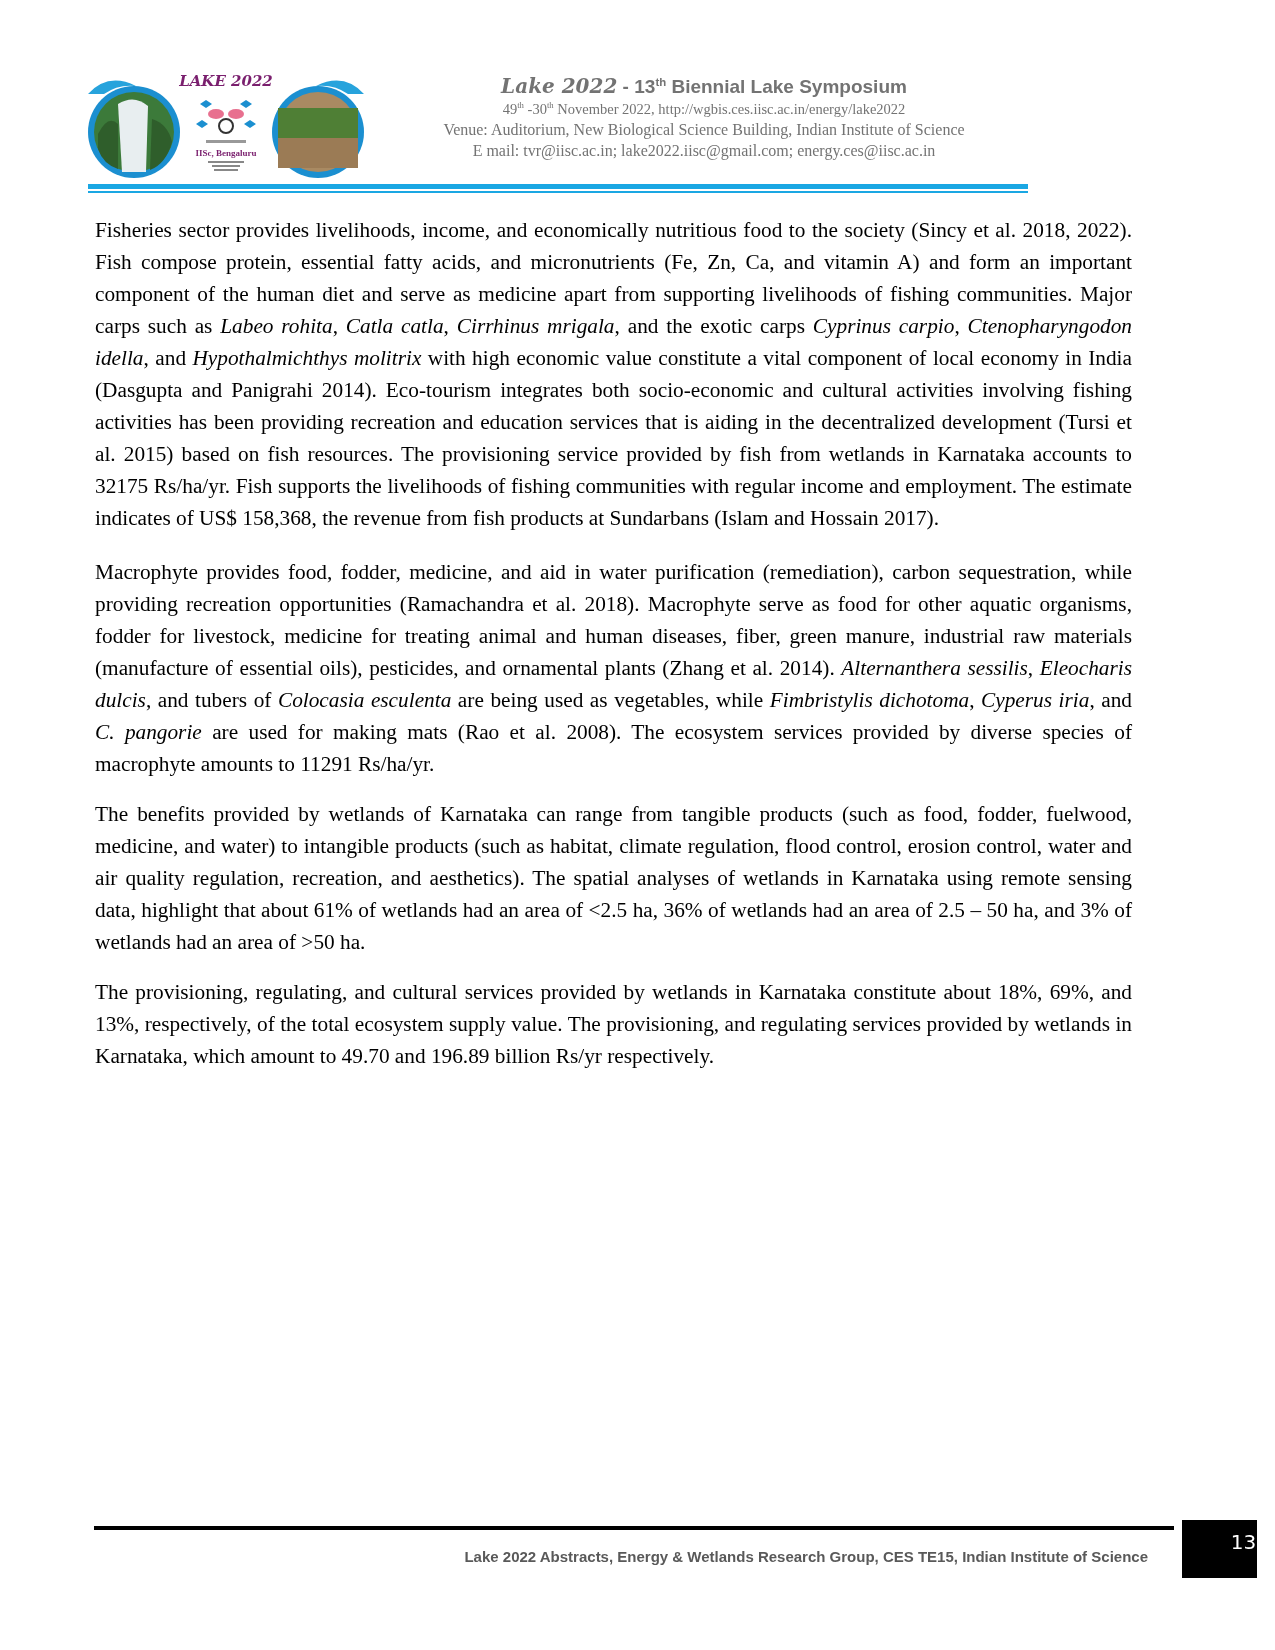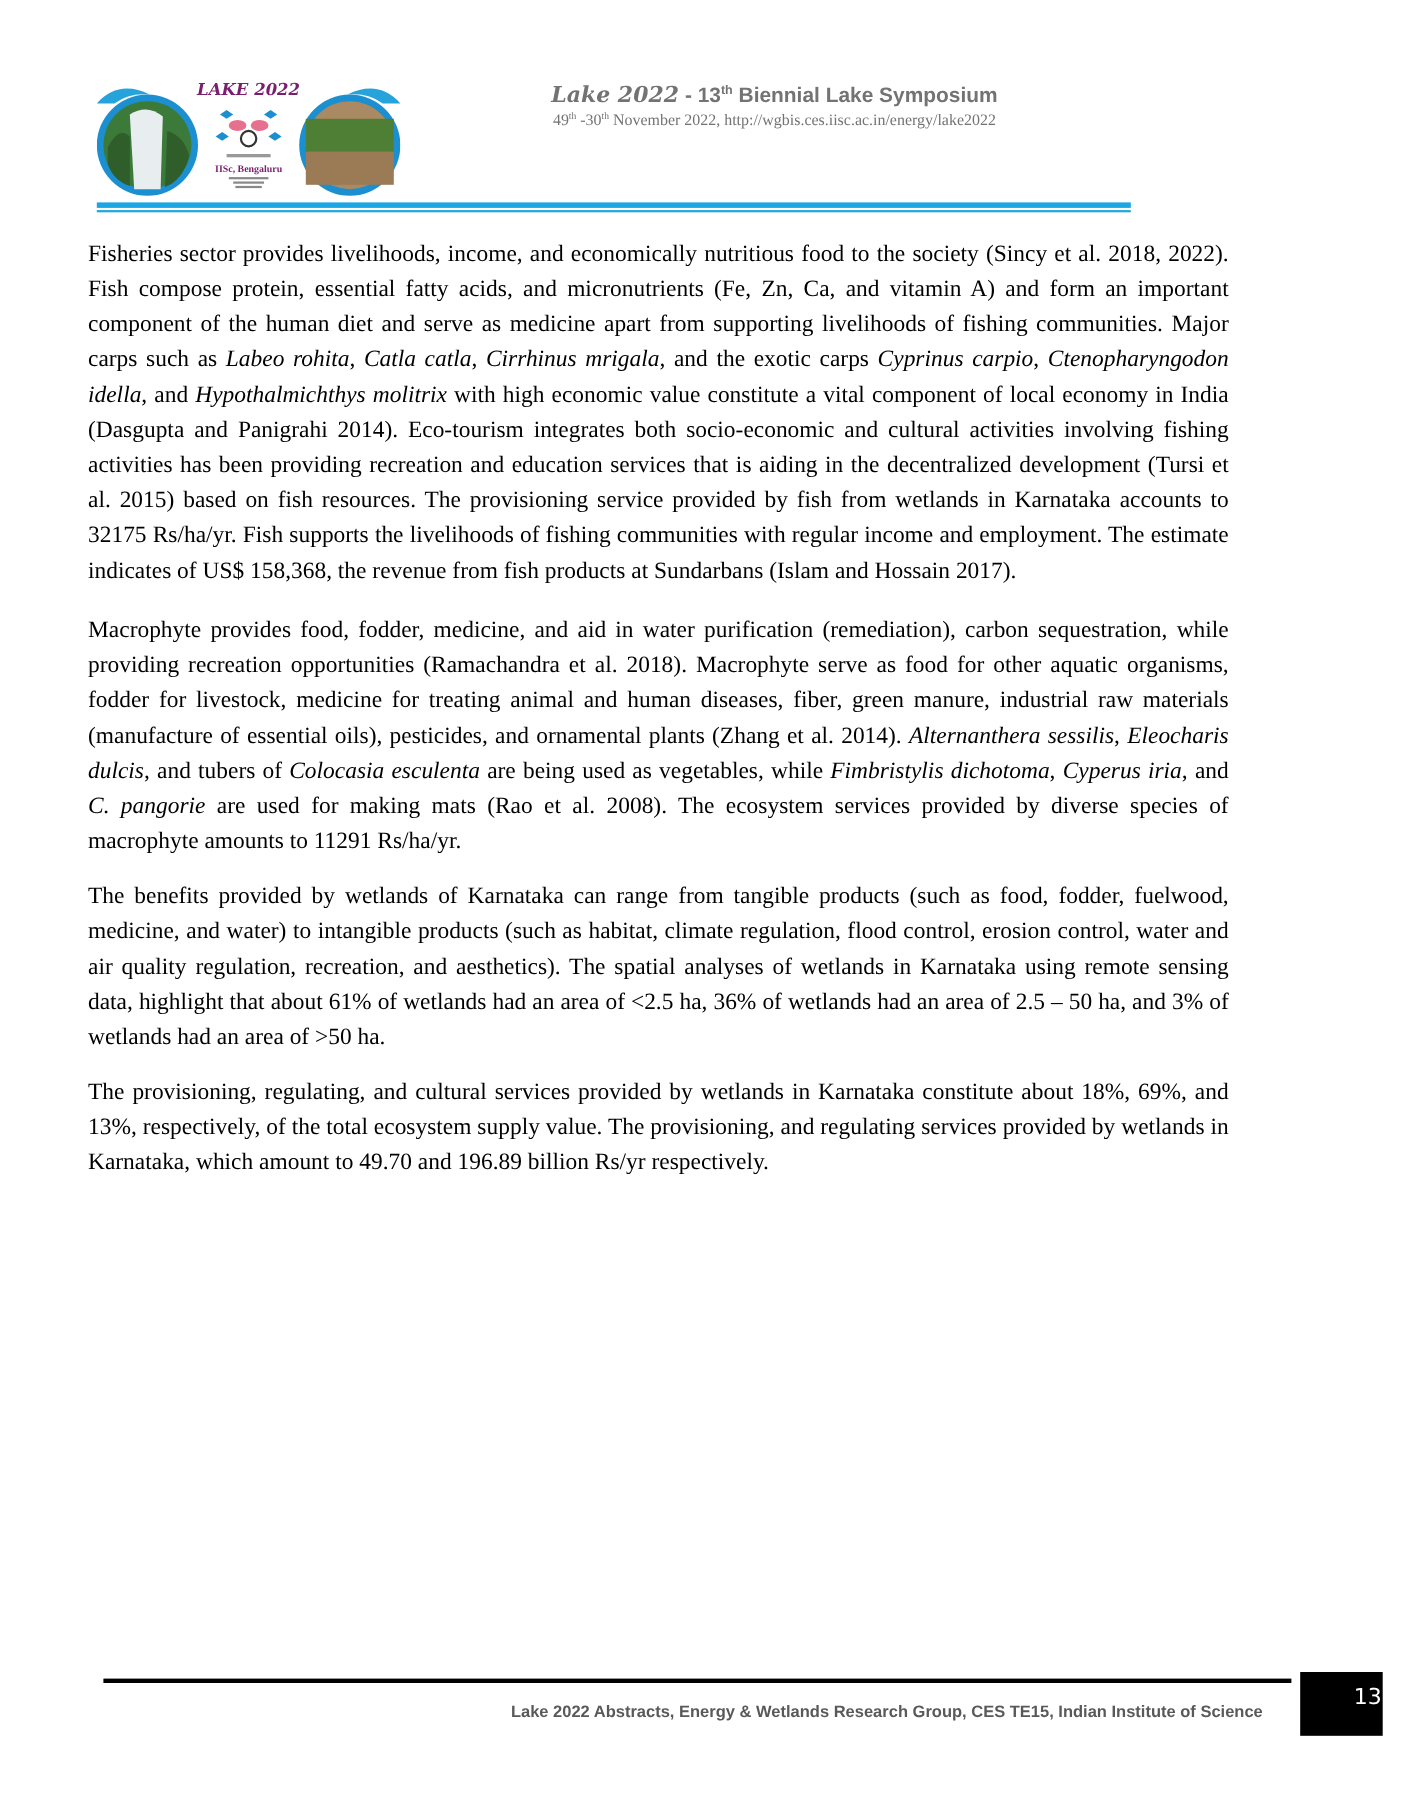--- a/index.html
+++ b/index.html
@@ -66,6 +66,7 @@
   <div class="header-text">
     <div class="h-title"><span class="lake-script">Lake 2022</span><span> - 13</span><sup>th</sup><span> Biennial Lake Symposium</span></div>
     <div class="h-date"><span>49</span><sup>th</sup><span> -30</span><sup>th</sup><span> November 2022, http://wgbis.ces.iisc.ac.in/energy/lake2022</span></div>
+    <div class="h-venue">Venue: Auditorium, New Biological Science Building, Indian Institute of Science</div>
   </div>
 
   <div class="header-rule-thick"></div>

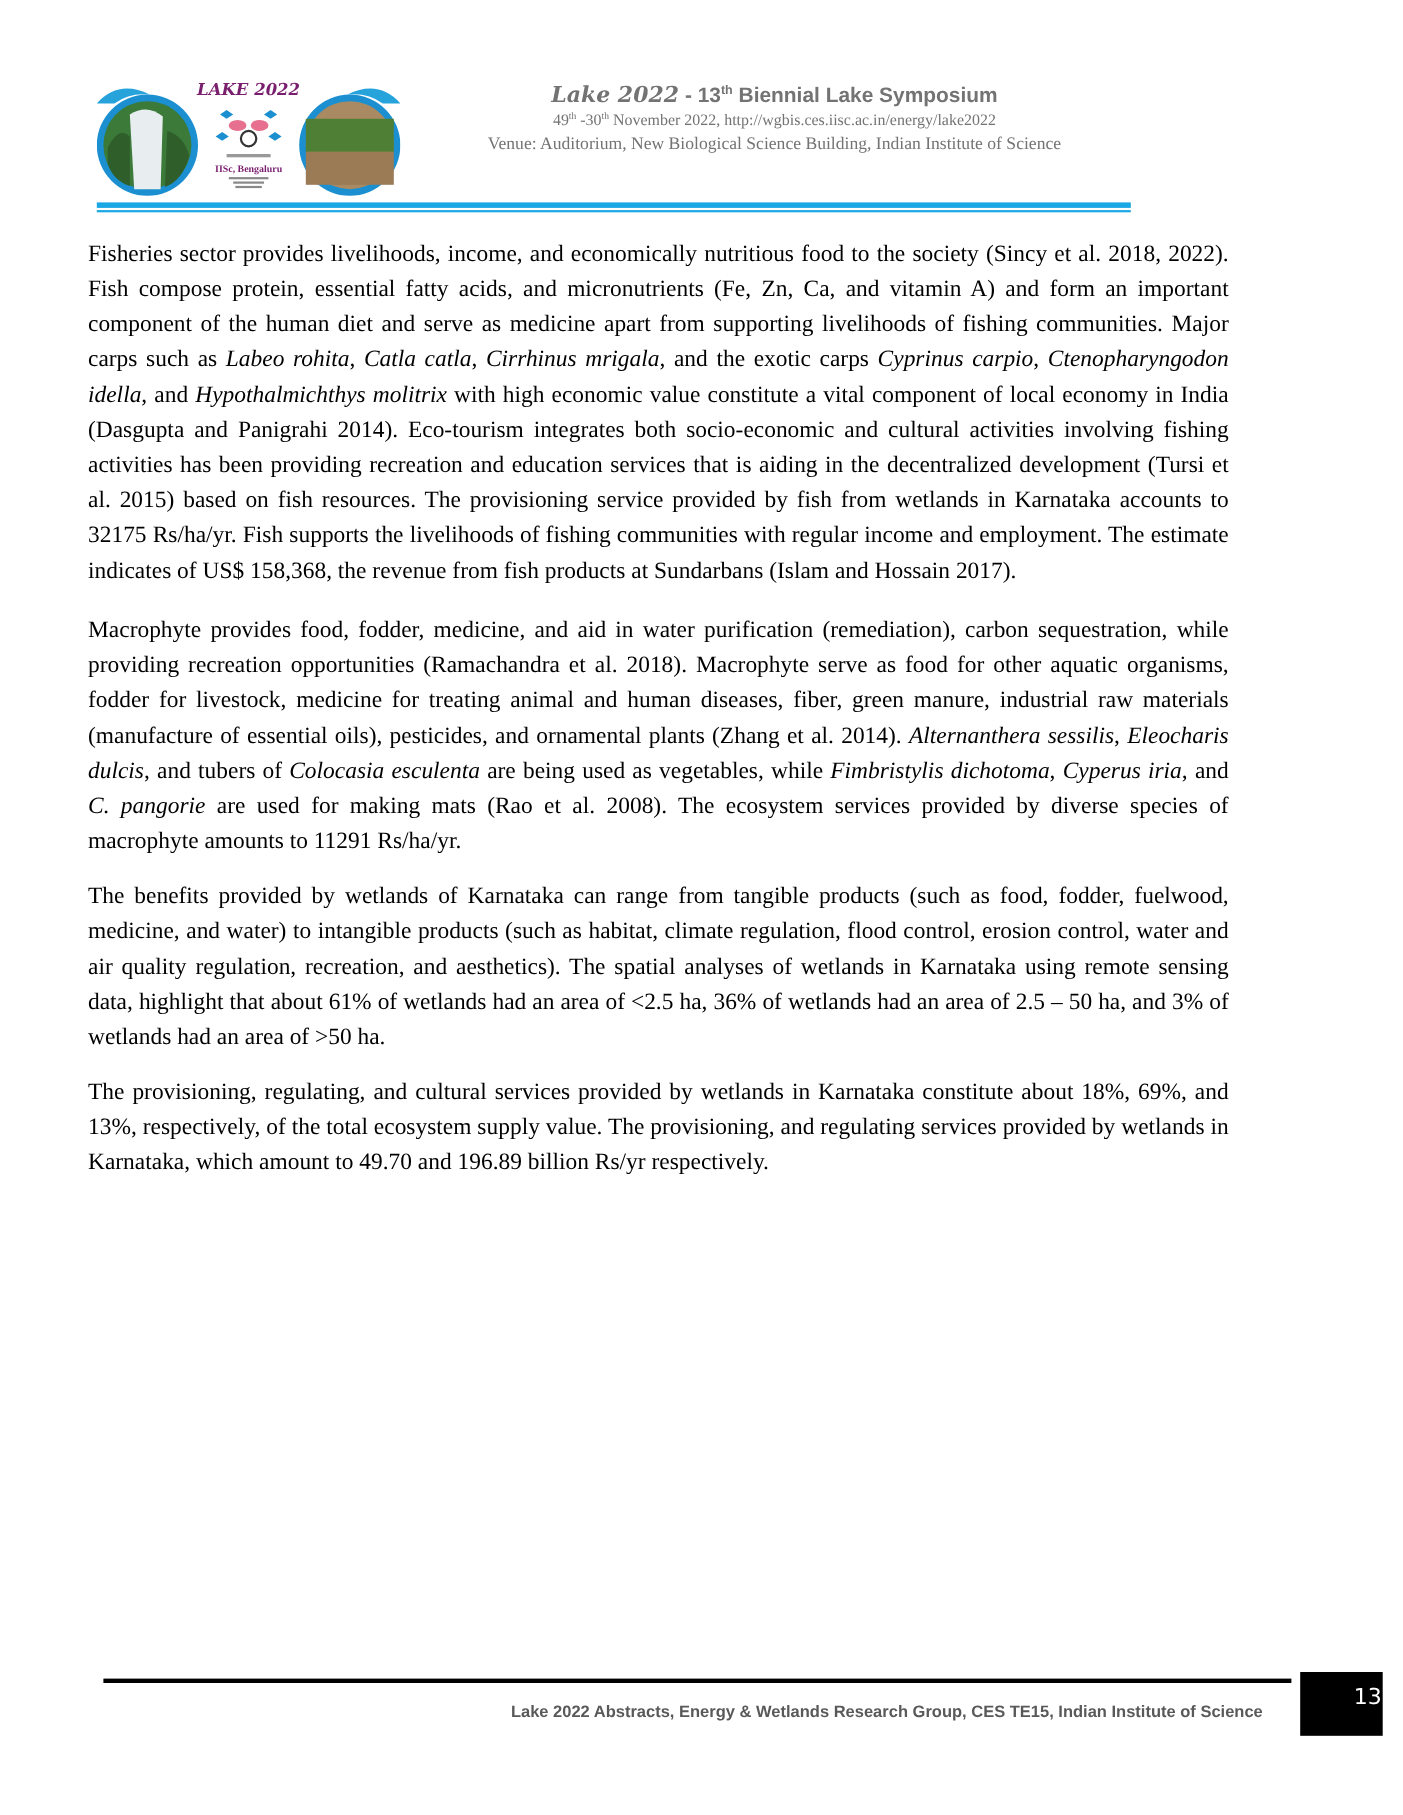--- a/index.html
+++ b/index.html
@@ -67,6 +67,7 @@
     <div class="h-title"><span class="lake-script">Lake 2022</span><span> - 13</span><sup>th</sup><span> Biennial Lake Symposium</span></div>
     <div class="h-date"><span>49</span><sup>th</sup><span> -30</span><sup>th</sup><span> November 2022, http://wgbis.ces.iisc.ac.in/energy/lake2022</span></div>
     <div class="h-venue">Venue: Auditorium, New Biological Science Building, Indian Institute of Science</div>
+    <div class="h-email">E mail: tvr@iisc.ac.in; lake2022.iisc@gmail.com; energy.ces@iisc.ac.in</div>
   </div>
 
   <div class="header-rule-thick"></div>

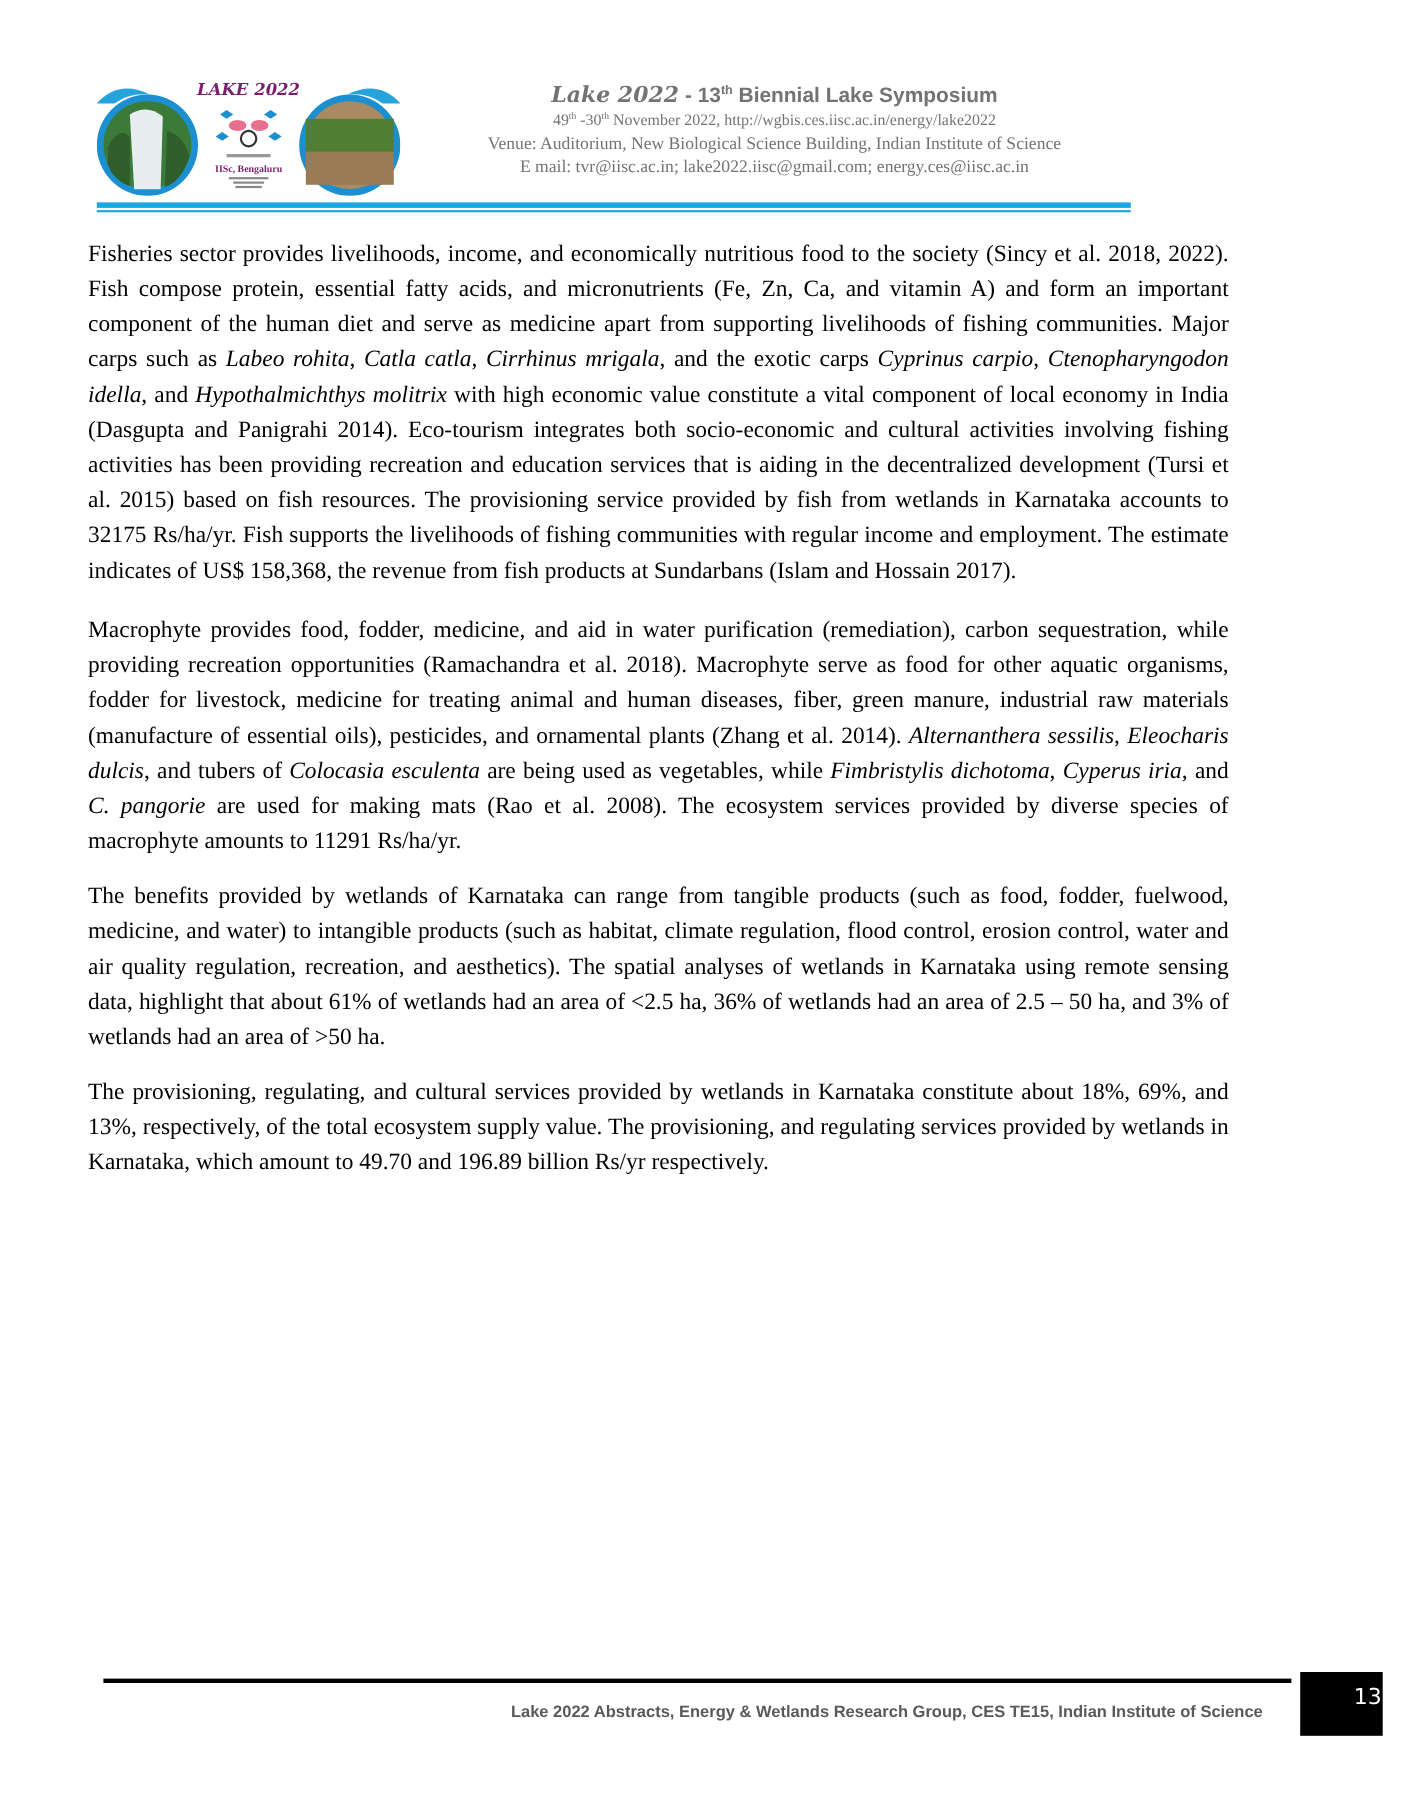--- a/index.html
+++ b/index.html
@@ -19,7 +19,7 @@
   .header-rule-thin { position: absolute; left: 0; top: 127px; width: 940px; height: 2px; background: #1aa7e3; }
 
   
-  .content { position: absolute; left: 80px; top: 214px; width: 1037px; font-family: "Liberation Serif", serif; font-size: 21.3px; line-height: 32px; color: #000; }
+  .content { position: absolute; left: 95px; top: 214px; width: 1037px; font-family: "Liberation Serif", serif; font-size: 21.3px; line-height: 32px; color: #000; }
   .content p { margin: 0 0 22px 0; text-align: justify; }
   .content p.last-tight { margin-bottom: 18px; }
   .content i { font-style: italic; }

